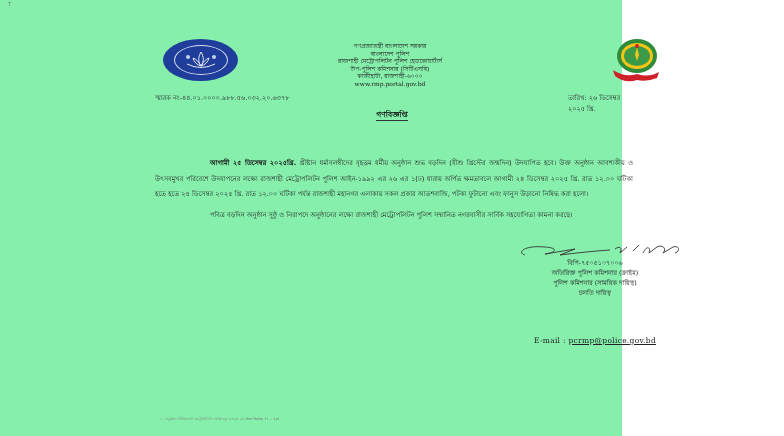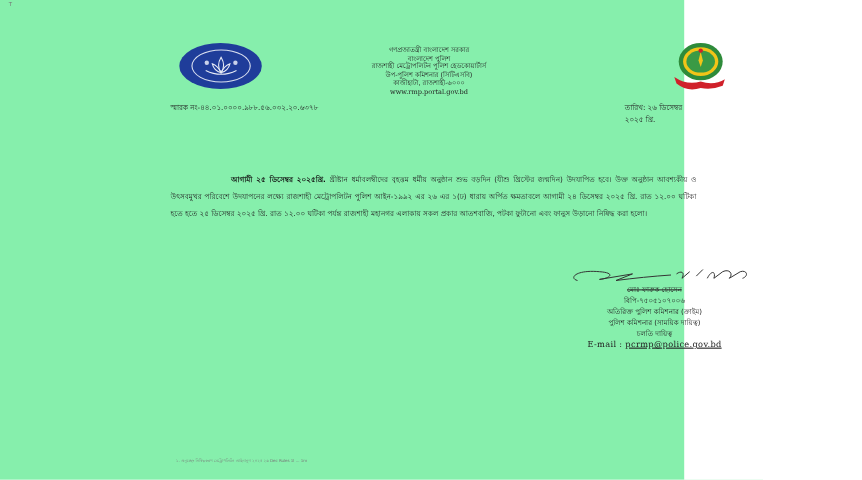--- a/index.html
+++ b/index.html
@@ -87,6 +87,9 @@
     <span>২৬ ডিসেম্বর ২০২৫ খ্রি.</span>
   </div>
 
+  <div class="title">
+    <span>গণবিজ্ঞপ্তি</span>
+  </div>
 
   <div class="para para1"><b>আগামী ২৫ ডিসেম্বর ২০২৫খ্রি.</b><span> খ্রীষ্টান ধর্মাবলম্বীদের বৃহত্তম ধর্মীয় অনুষ্ঠান শুভ বড়দিন (যীশু খ্রিস্টের জন্মদিন) উদযাপিত হবে। উক্ত অনুষ্ঠান আবশ্যকীয় ও উৎসবমুখর পরিবেশে উদযাপনের লক্ষ্যে রাজশাহী মেট্রোপলিটন পুলিশ আইন-১৯৯২ এর ২৬ এর ১(ঢ) ধারায় অর্পিত ক্ষমতাবলে আগামী ২৪ ডিসেম্বর ২০২৫ খ্রি. রাত ১২.০০ ঘটিকা হতে হতে ২৫ ডিসেম্বর ২০২৫ খ্রি. রাত ১২.০০ ঘটিকা পর্যন্ত রাজশাহী মহানগর এলাকায় সকল প্রকার আতশবাজি, পটকা ফুটানো এবং ফানুস উড়ানো নিষিদ্ধ করা হলো।</span></div>
 

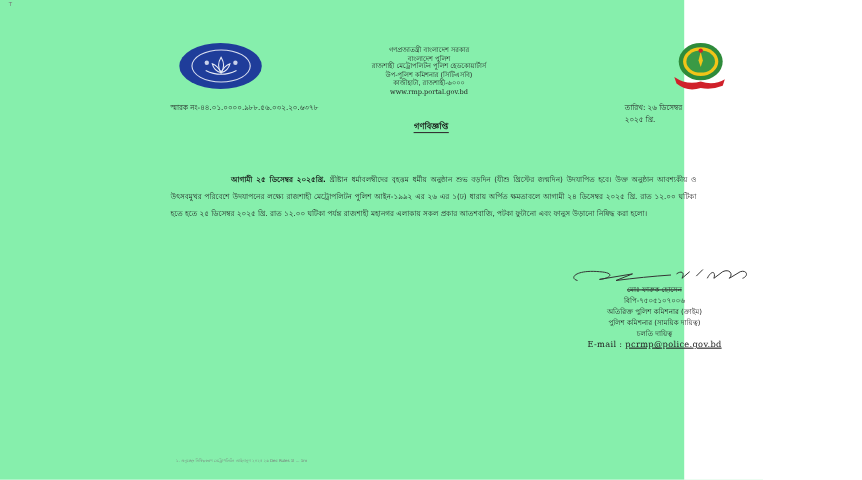--- a/index.html
+++ b/index.html
@@ -93,6 +93,7 @@
 
   <div class="para para1"><b>আগামী ২৫ ডিসেম্বর ২০২৫খ্রি.</b><span> খ্রীষ্টান ধর্মাবলম্বীদের বৃহত্তম ধর্মীয় অনুষ্ঠান শুভ বড়দিন (যীশু খ্রিস্টের জন্মদিন) উদযাপিত হবে। উক্ত অনুষ্ঠান আবশ্যকীয় ও উৎসবমুখর পরিবেশে উদযাপনের লক্ষ্যে রাজশাহী মেট্রোপলিটন পুলিশ আইন-১৯৯২ এর ২৬ এর ১(ঢ) ধারায় অর্পিত ক্ষমতাবলে আগামী ২৪ ডিসেম্বর ২০২৫ খ্রি. রাত ১২.০০ ঘটিকা হতে হতে ২৫ ডিসেম্বর ২০২৫ খ্রি. রাত ১২.০০ ঘটিকা পর্যন্ত রাজশাহী মহানগর এলাকায় সকল প্রকার আতশবাজি, পটকা ফুটানো এবং ফানুস উড়ানো নিষিদ্ধ করা হলো।</span></div>
 
+  <div class="para para2">পবিত্র বড়দিন অনুষ্ঠান সুষ্ঠু ও নিরাপদে অনুষ্ঠানের লক্ষ্যে রাজশাহী মেট্রোপলিটন পুলিশ সম্মানিত নগরবাসীর সার্বিক সহযোগিতা কামনা করছে।</div>
 
   <svg class="signature" viewBox="0 0 170 22">
     <path d="M10 14 C2 12 8 4 30 6 C45 7 40 12 30 13 L60 8 L45 14 C60 12 80 10 95 9" fill="none" stroke="#333" stroke-width="0.9"></path>

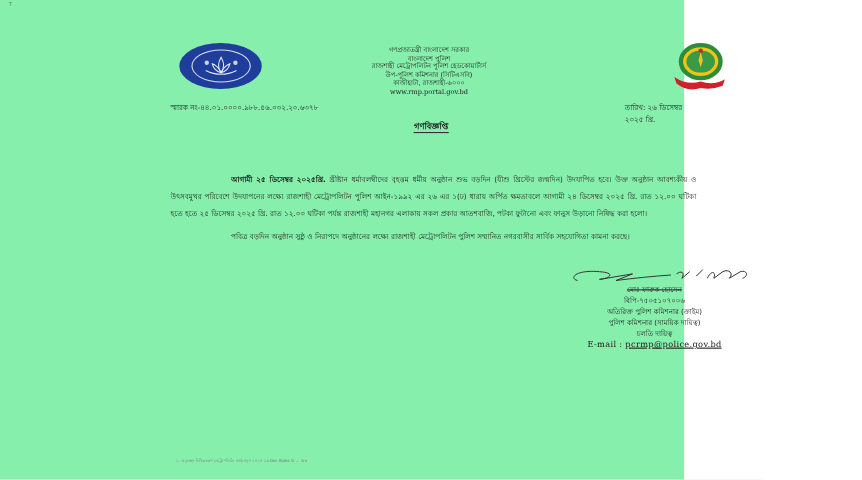--- a/index.html
+++ b/index.html
@@ -101,7 +101,6 @@
   </svg>
 
   <div class="sig-block">
-    <div class="name">মোঃ ফারুক হোসেন</div>
     <div>বিপি-৭৫০৫১০৭০০৬</div>
     <div>অতিরিক্ত পুলিশ কমিশনার (ক্রাইম)</div>
     <div>পুলিশ কমিশনার (সাময়িক দায়িত্ব)</div>

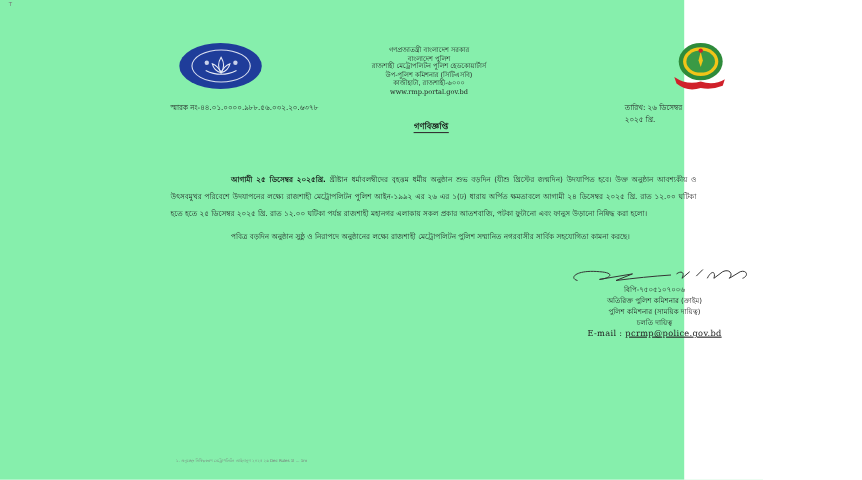--- a/index.html
+++ b/index.html
@@ -35,7 +35,7 @@
   .sig-block { position:absolute; left:505px; top:258px; width:180px; text-align:center;
     font-size:6.4px; line-height:10px; color:#222; }
   .sig-block .name { text-decoration:line-through; text-decoration-color:#333; }
-  .sig-block .email { font-family:"DejaVu Serif", serif; font-size:7.5px; letter-spacing:0.3px; }
+  .sig-block .email { font-family:"DejaVu Serif", serif; font-size:7.5px; letter-spacing:0.3px;margin-top:38px; }
   .sig-block .email a { color:#222; text-decoration:underline; }
 
   .footer-note { position:absolute; left:160px; top:416px; font-size:3.6px; color:#777; }

